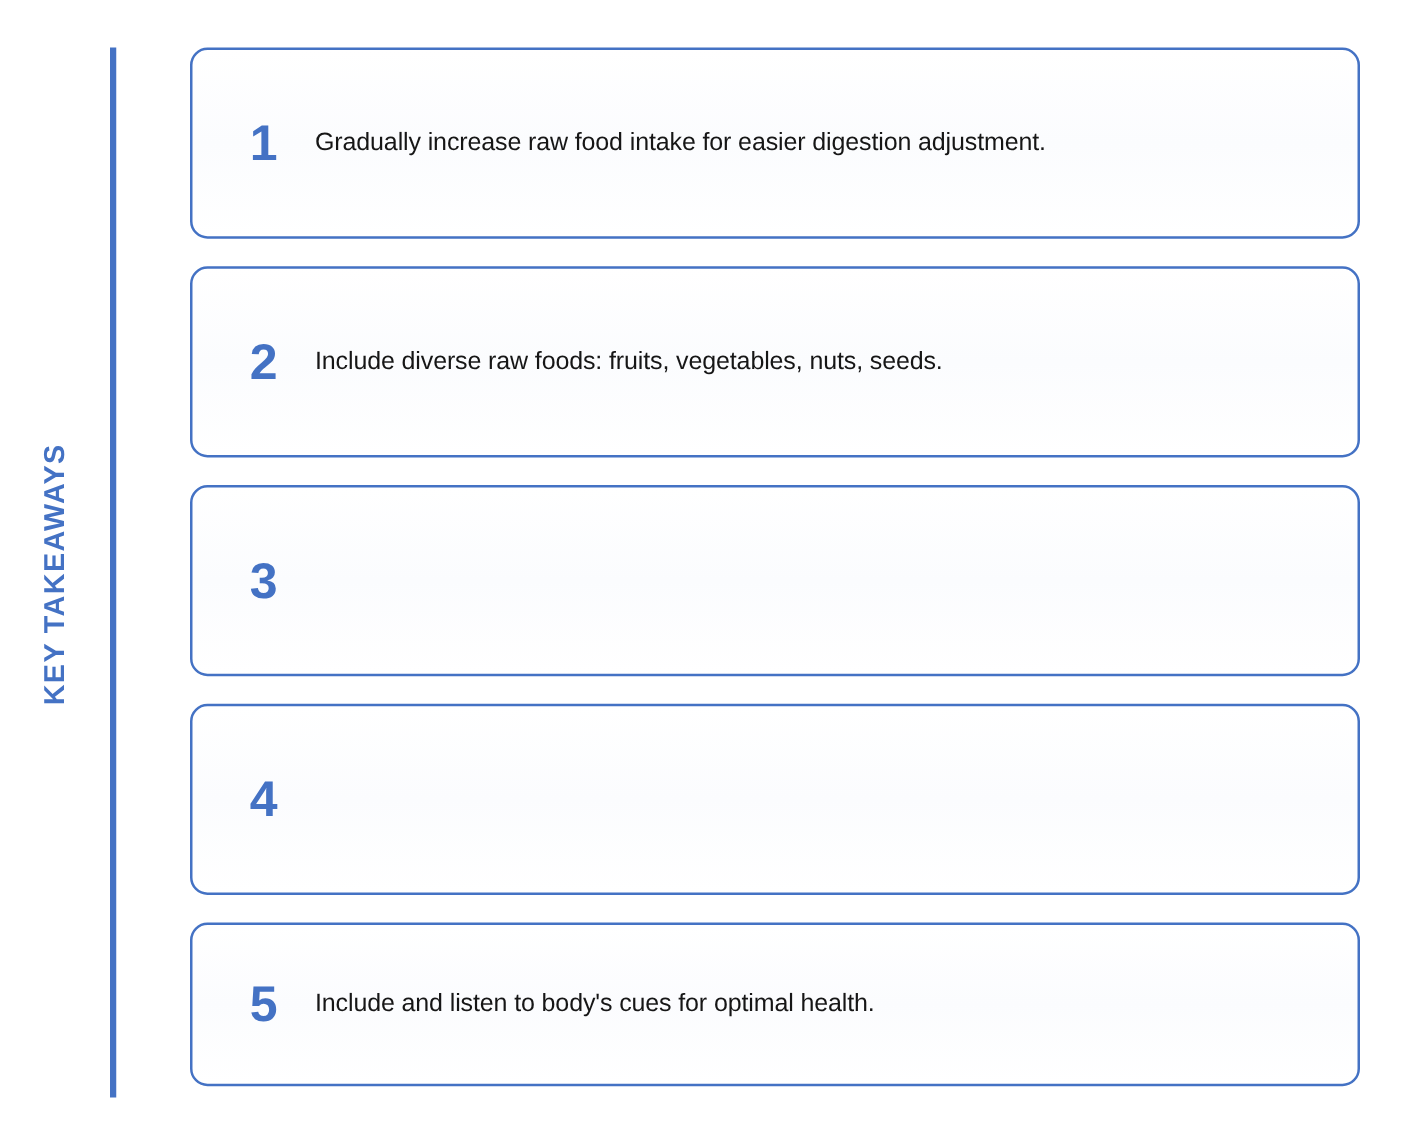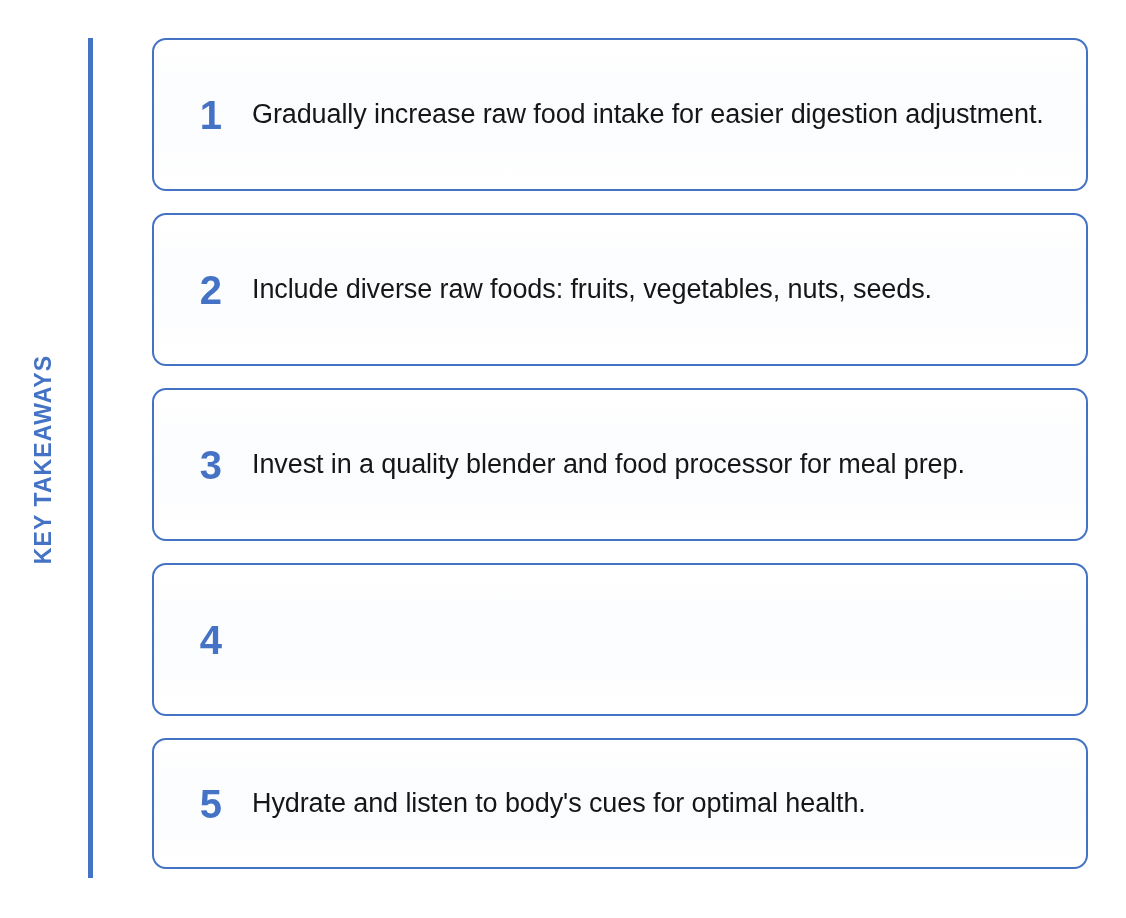--- a/index.html
+++ b/index.html
@@ -99,7 +99,7 @@
   .card-text {
     flex: 1 1 auto;
     font-family: "Liberation Sans", sans-serif;
-    font-size: 27px;
+    font-size: 20px;
     font-weight: normal;
     color: #161616;
     line-height: 1.33;

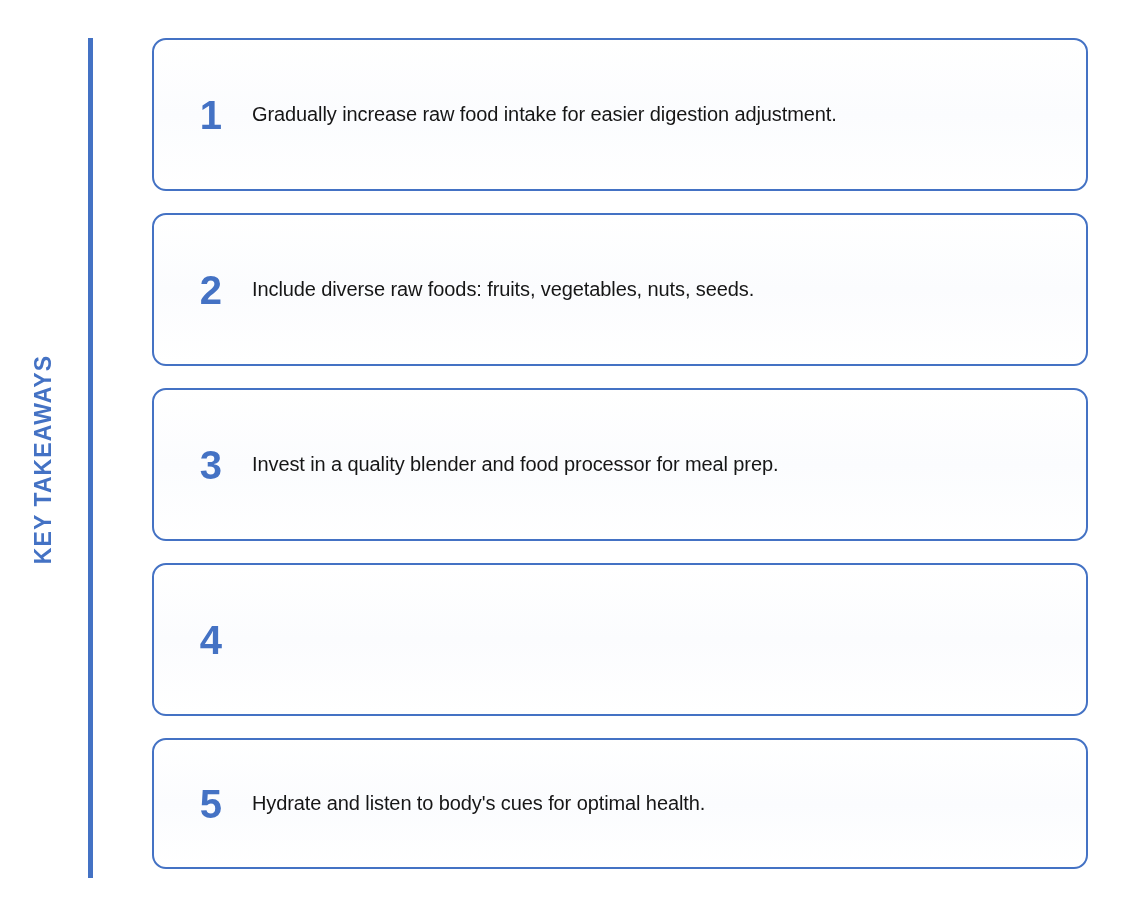--- a/index.html
+++ b/index.html
@@ -131,7 +131,6 @@
 
     <div class="card two-line">
       <span class="card-number">3</span>
-      <span class="card-text">Invest in a quality blender and food processor for meal prep.</span>
     </div>
 
     <div class="card two-line">

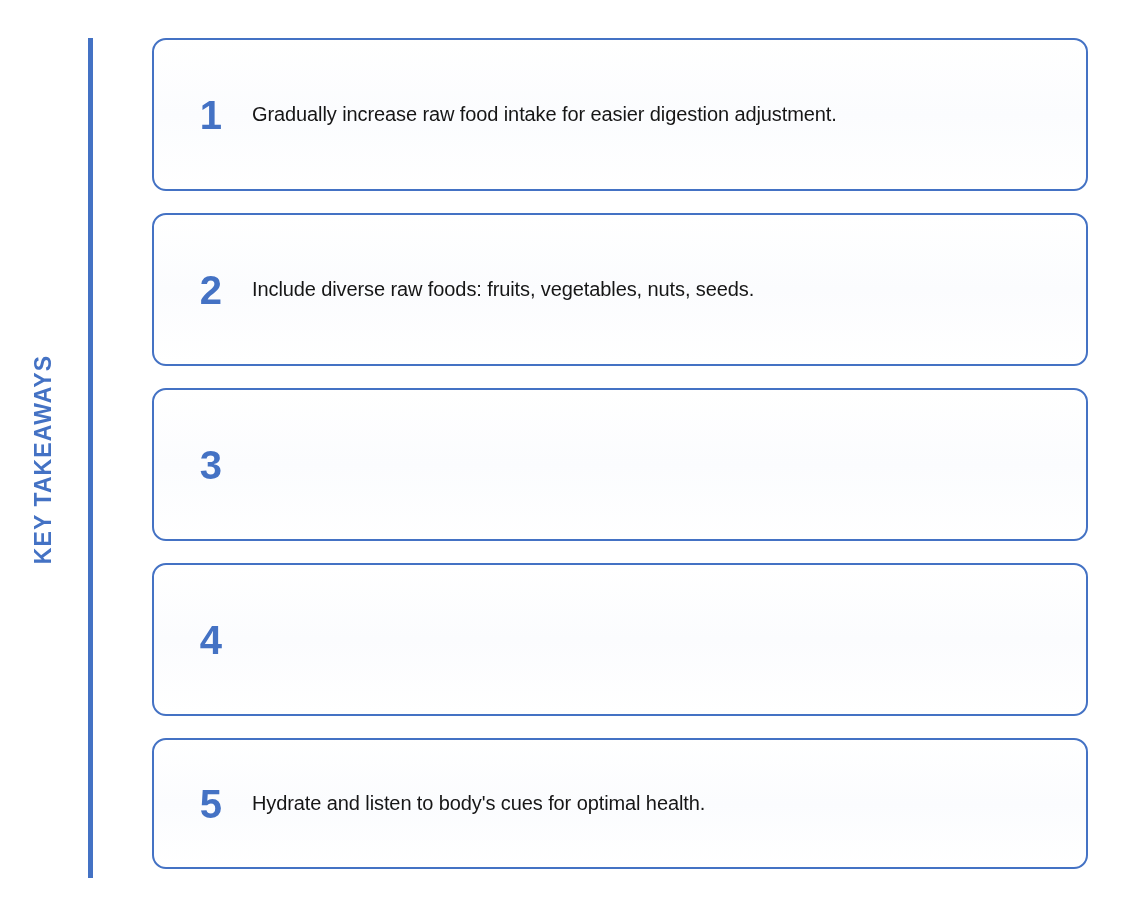--- a/index.html
+++ b/index.html
@@ -139,7 +139,7 @@
 
     <div class="card one-line">
       <span class="card-number">5</span>
-      <span class="card-text">Hydrate and listen to body's cues for optimal health.</span>
+      <span class="card-text">Include and listen to body's cues for optimal health.</span>
     </div>
 
   </div>

